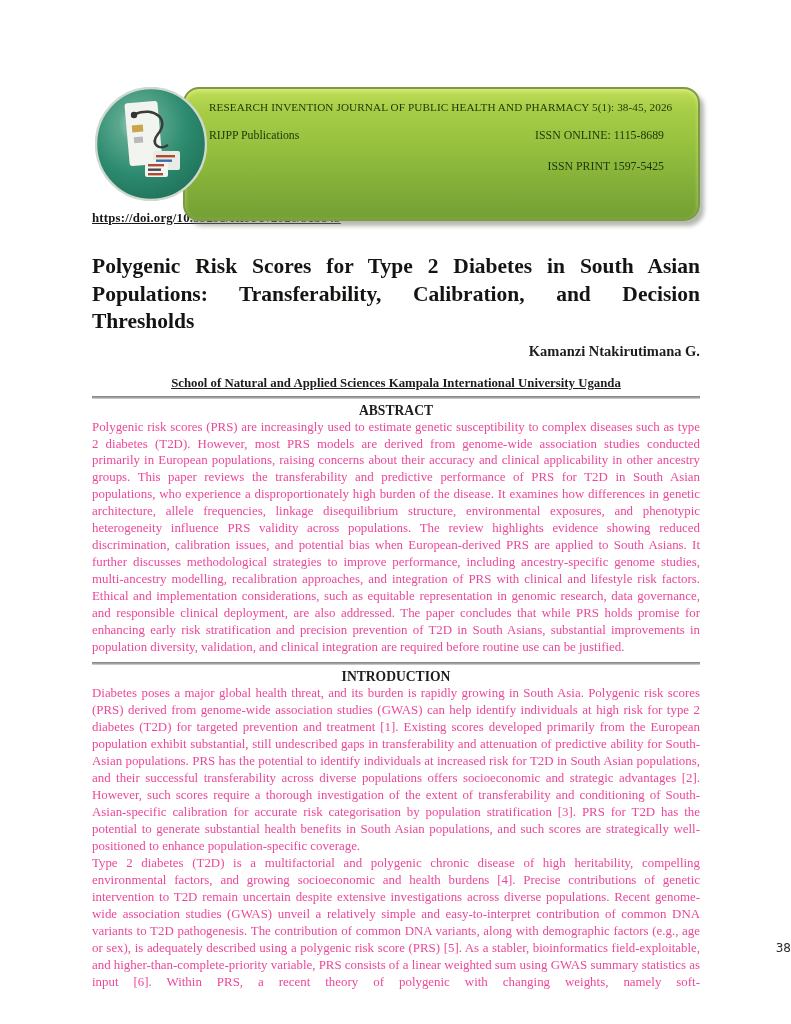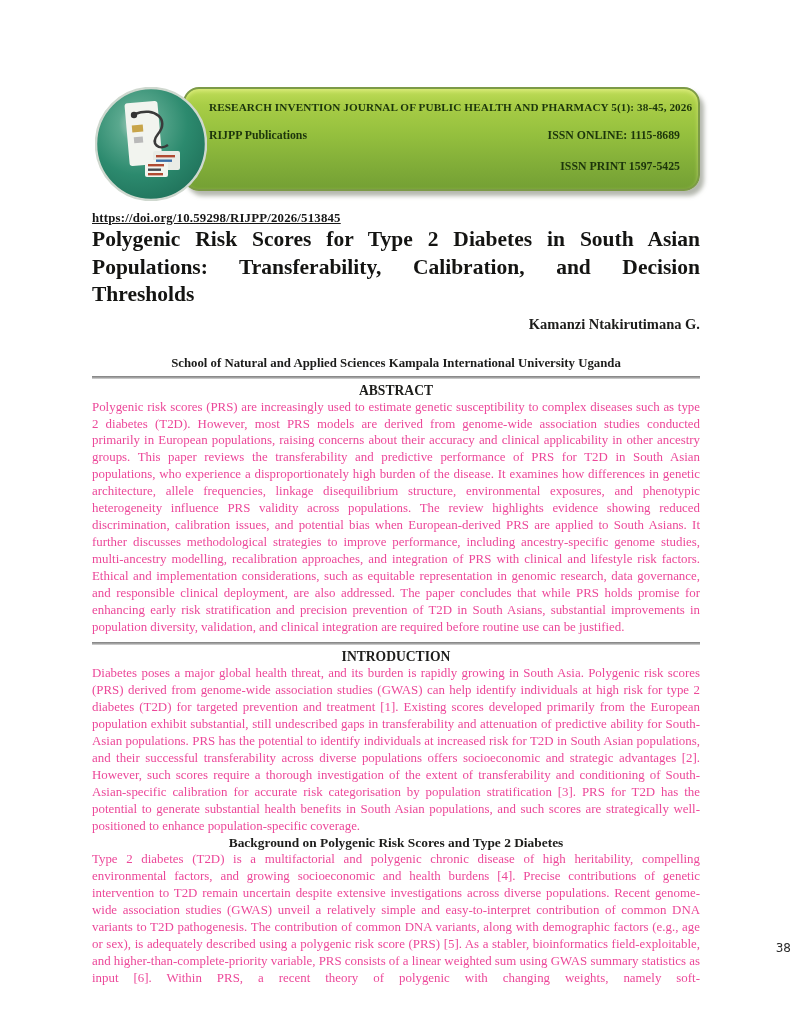--- a/index.html
+++ b/index.html
@@ -20,14 +20,14 @@
     width: 112px; height: 114px; z-index: 2;
   }
   .banner {
-    position: absolute; left: 91px; right: 0; top: 1px; height: 104px; z-index: 1;
+    position: absolute; left: 91px; right: 0; top: 1px; height: 134px; z-index: 1;
     background: linear-gradient(180deg, #c0dd58 0%, #a8cd46 16%, #95c03e 45%, #80ac38 78%, #74a034 100%);
     border: 2px solid #7c9a47;
     border-radius: 16px;
     box-shadow: 4px 5px 4px rgba(120,125,110,0.55), inset 0 2px 4px rgba(255,255,170,0.45);
-    padding: 12px 18px 0 24px;
+    padding: 12px 34px 0 24px;
     color: #1c350b;
-    font-weight: bold;
+    font-weight: normal;
   }
   .banner .row1 { font-size: 11.2px; white-space: nowrap; letter-spacing: 0.1px; }
   .banner .row2 { display: flex; justify-content: space-between; margin-top: 15px; font-size: 11.8px; gap: 20px; }

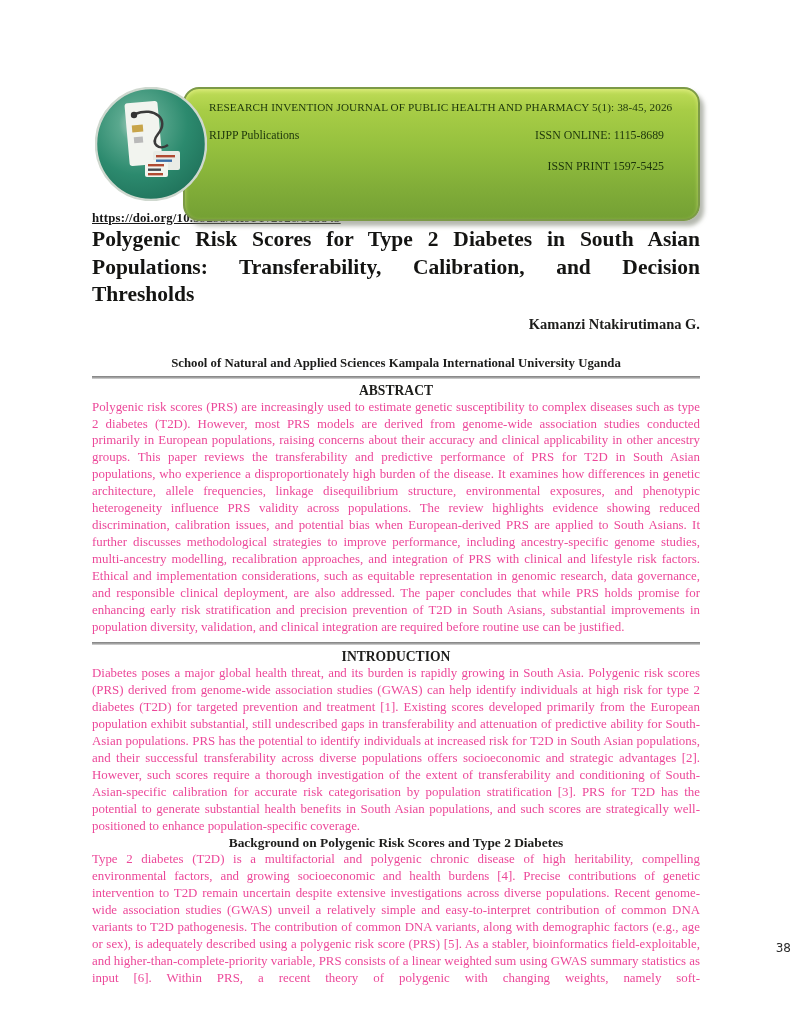--- a/index.html
+++ b/index.html
@@ -42,6 +42,7 @@
 
   
   .title {
+    margin-top: 27px;
     font-size: 21.5px; font-weight: bold;
     line-height: 1.28; text-align: justify;
     color: #141412;

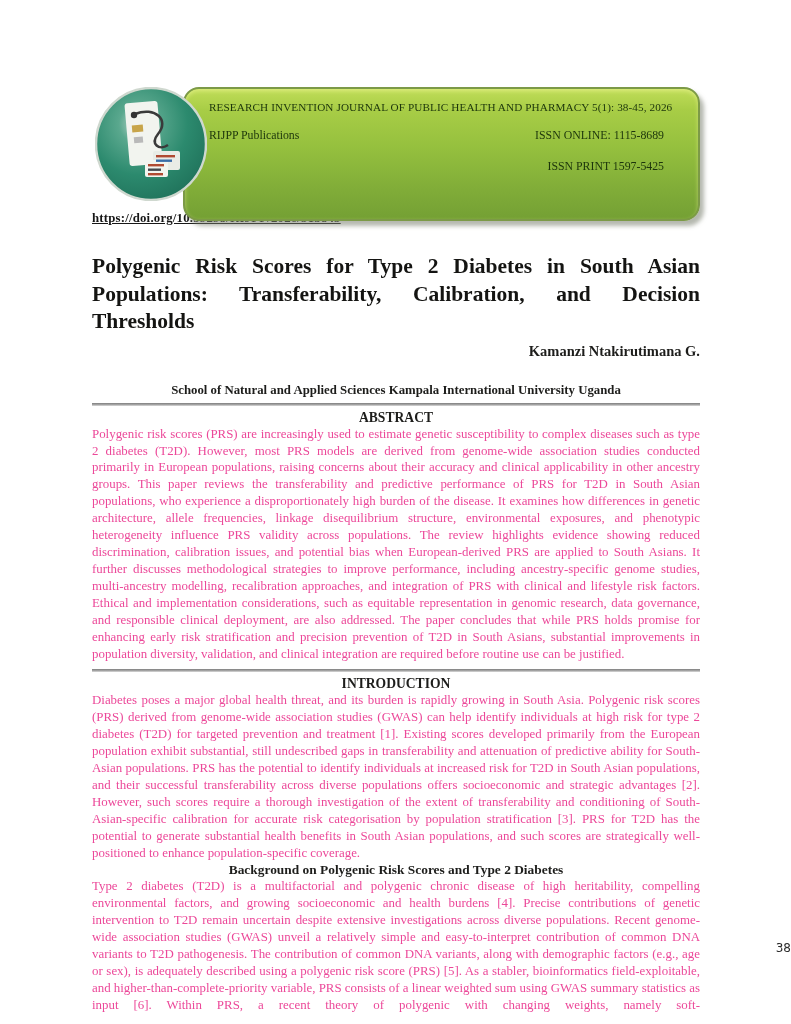--- a/index.html
+++ b/index.html
@@ -48,7 +48,7 @@
     color: #141412;
   }
   .author { margin-top: 7px; text-align: right; font-weight: bold; font-size: 14.5px; }
-  .affiliation { margin-top: 23px; text-align: center; font-weight: bold; font-size: 12.8px; }
+  .affiliation { margin-top: 16px; text-align: center; font-weight: bold; font-size: 12.8px; text-decoration: underline; }
 
   .rule {
     margin-top: 5px; height: 3px;

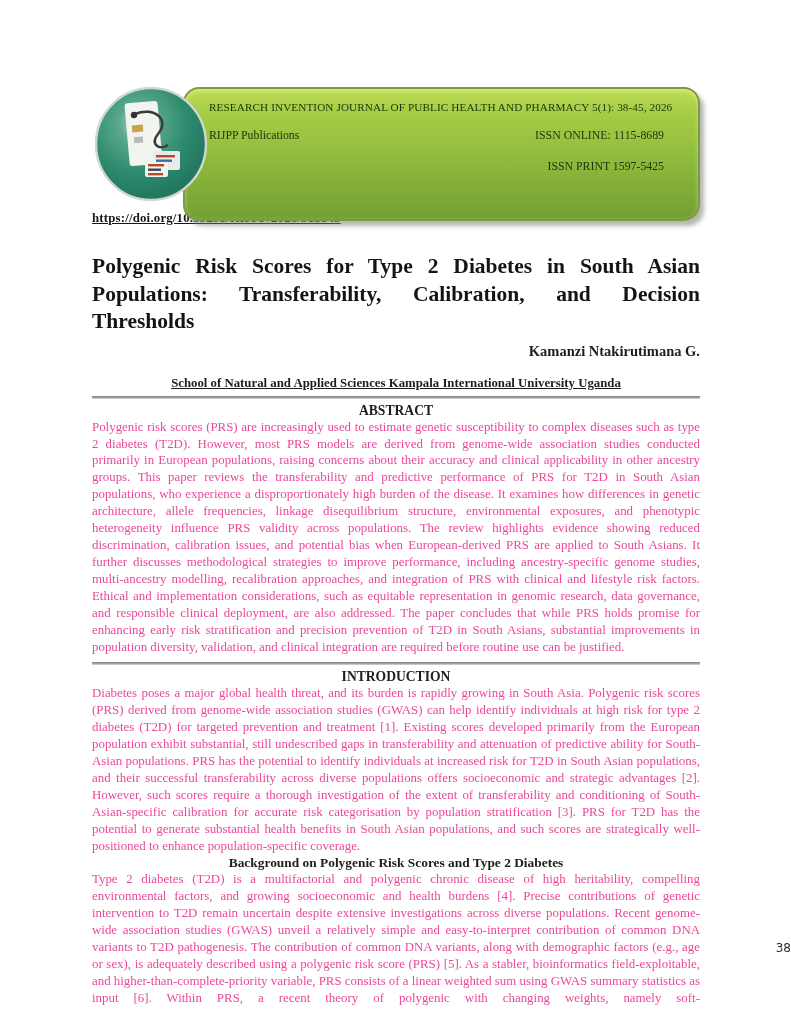--- a/index.html
+++ b/index.html
@@ -134,7 +134,6 @@
   
   <div class="section-heading">INTRODUCTION</div>
   <p class="body">Diabetes poses a major global health threat, and its burden is rapidly growing in South Asia. Polygenic risk scores (PRS) derived from genome-wide association studies (GWAS) can help identify individuals at high risk for type 2 diabetes (T2D) for targeted prevention and treatment [1]. Existing scores developed primarily from the European population exhibit substantial, still undescribed gaps in transferability and attenuation of predictive ability for South-Asian populations. PRS has the potential to identify individuals at increased risk for T2D in South Asian populations, and their successful transferability across diverse populations offers socioeconomic and strategic advantages [2]. However, such scores require a thorough investigation of the extent of transferability and conditioning of South-Asian-specific calibration for accurate risk categorisation by population stratification [3]. PRS for T2D has the potential to generate substantial health benefits in South Asian populations, and such scores are strategically well-positioned to enhance population-specific coverage.</p>
-  <div class="sub-heading">Background on Polygenic Risk Scores and Type 2 Diabetes</div>
   <p class="body last">Type 2 diabetes (T2D) is a multifactorial and polygenic chronic disease of high heritability, compelling environmental factors, and growing socioeconomic and health burdens [4]. Precise contributions of genetic intervention to T2D remain uncertain despite extensive investigations across diverse populations. Recent genome-wide association studies (GWAS) unveil a relatively simple and easy-to-interpret contribution of common DNA variants to T2D pathogenesis. The contribution of common DNA variants, along with demographic factors (e.g., age or sex), is adequately described using a polygenic risk score (PRS) [5]. As a stabler, bioinformatics field-exploitable, and higher-than-complete-priority variable, PRS consists of a linear weighted sum using GWAS summary statistics as input [6]. Within PRS, a recent theory of polygenic with changing weights, namely soft-</p>
 
 </div>

